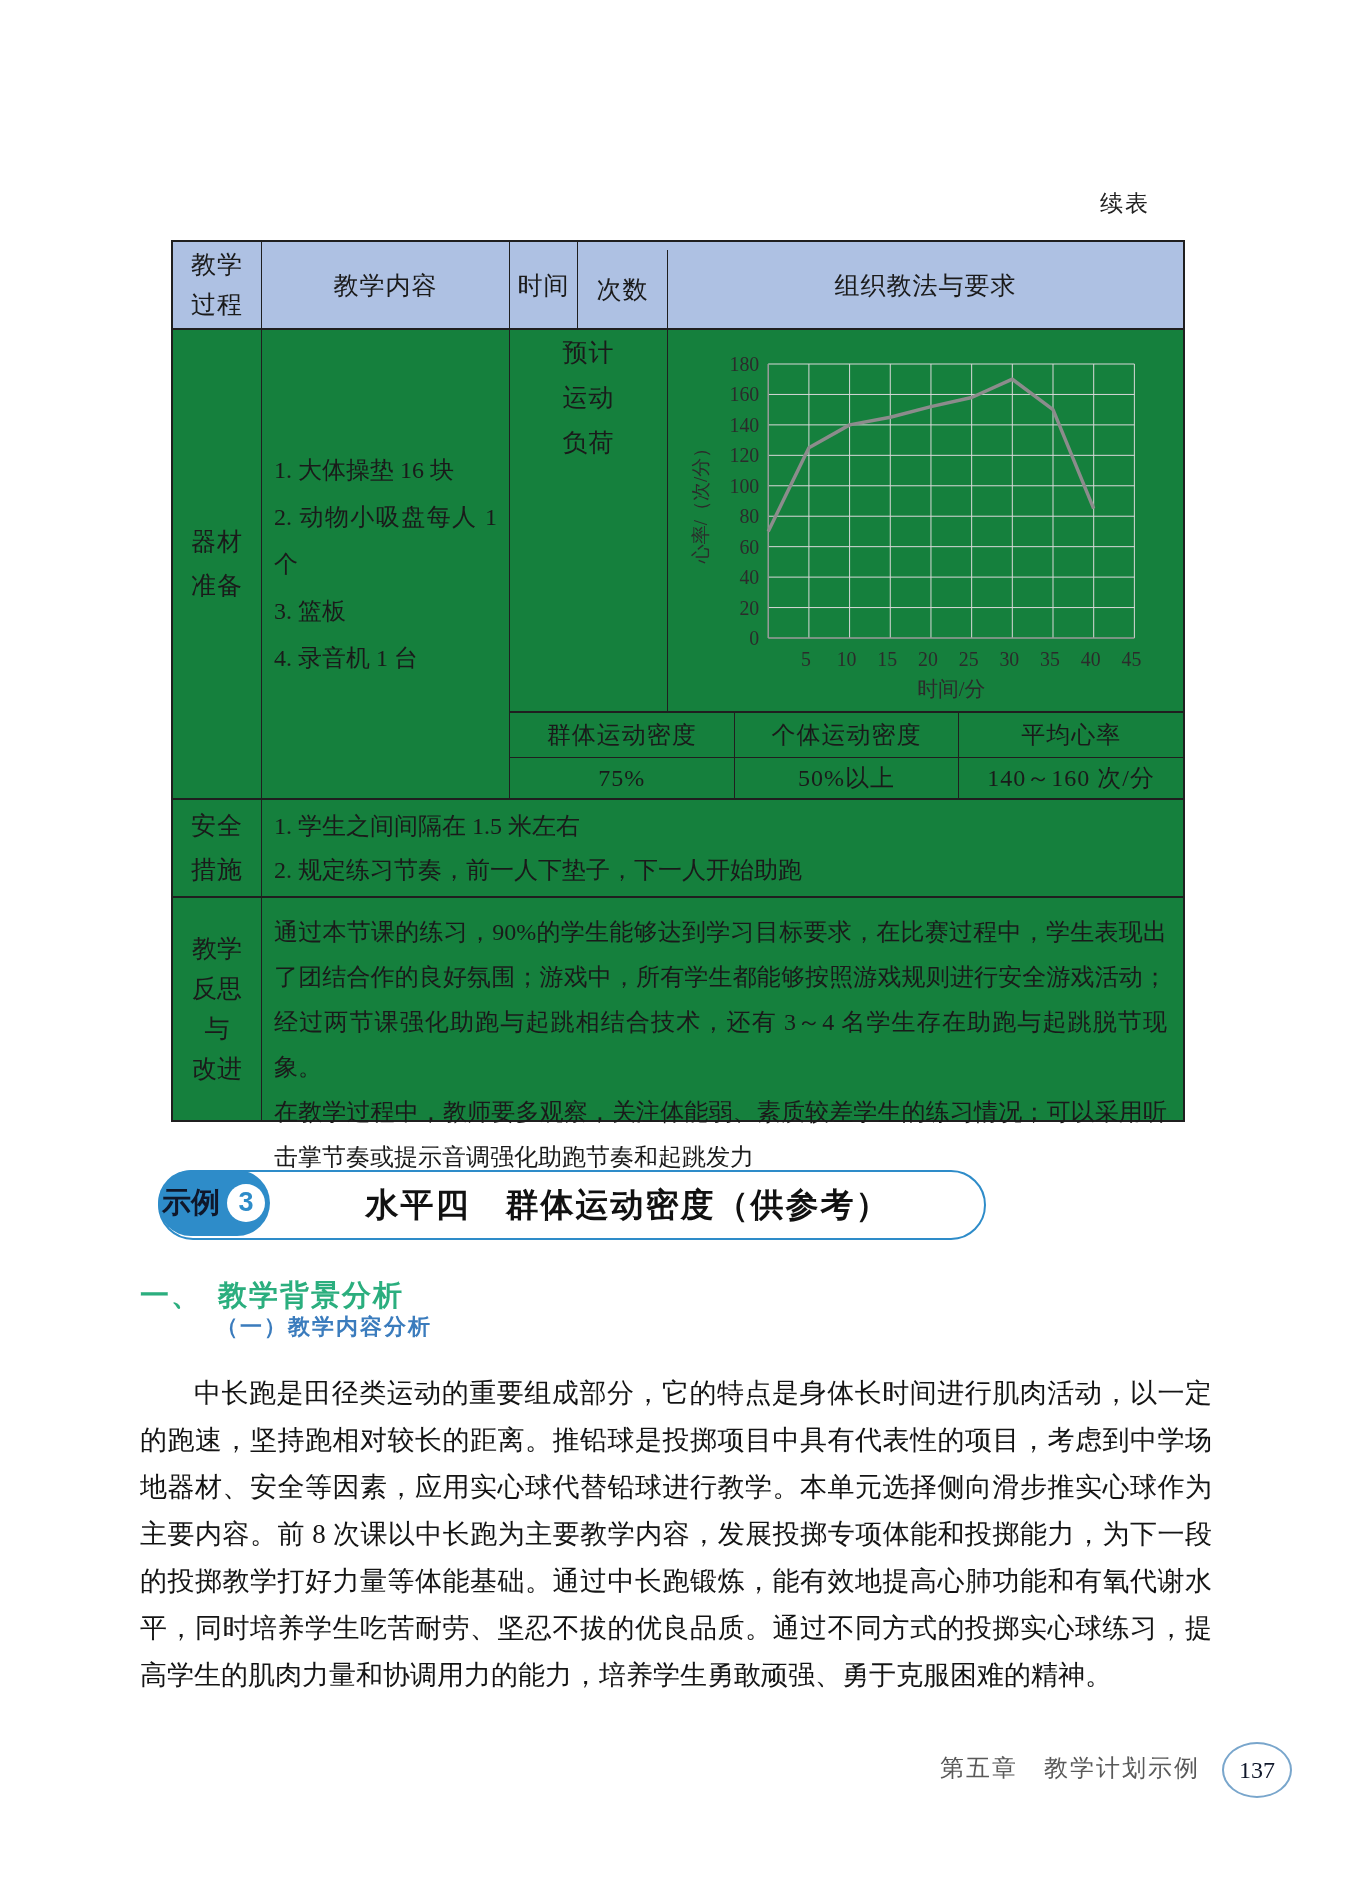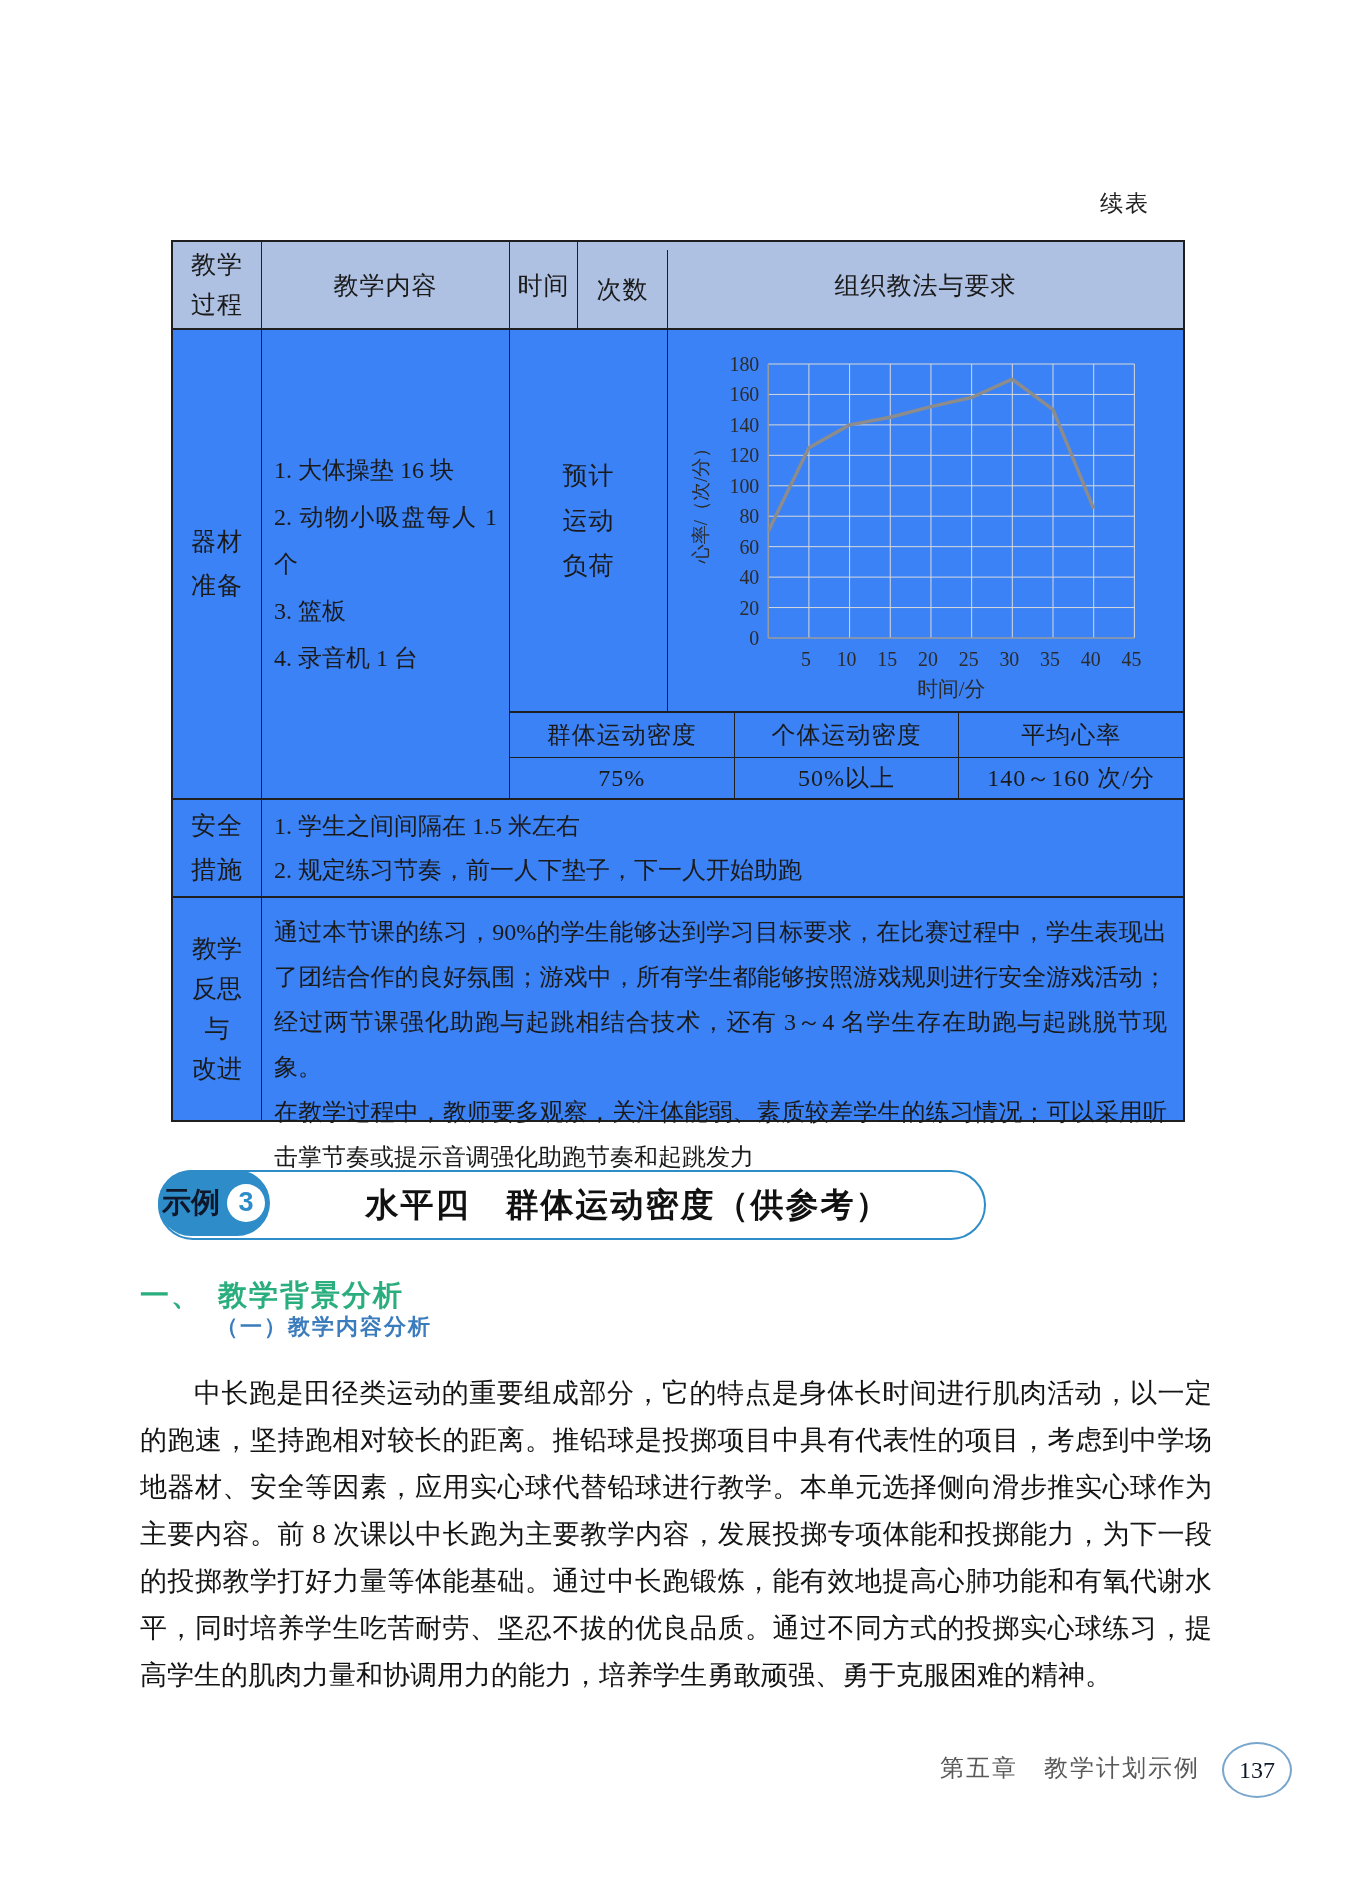--- a/index.html
+++ b/index.html
@@ -12,7 +12,7 @@
 
   
   .lesson-table { position:absolute; left:171px; top:240px; width:1014px;
-    border:2.5px solid #1f1f1f; box-sizing:border-box; background:#3b82f6; }
+    border:2.5px solid #1f1f1f; box-sizing:border-box; background:#15803d; }
   .lesson-table * { box-sizing:border-box; }
   .t-row { display:flex; }
   .t-head { height:86px; background:#aec1e3; font-size:25px; letter-spacing:1px; }

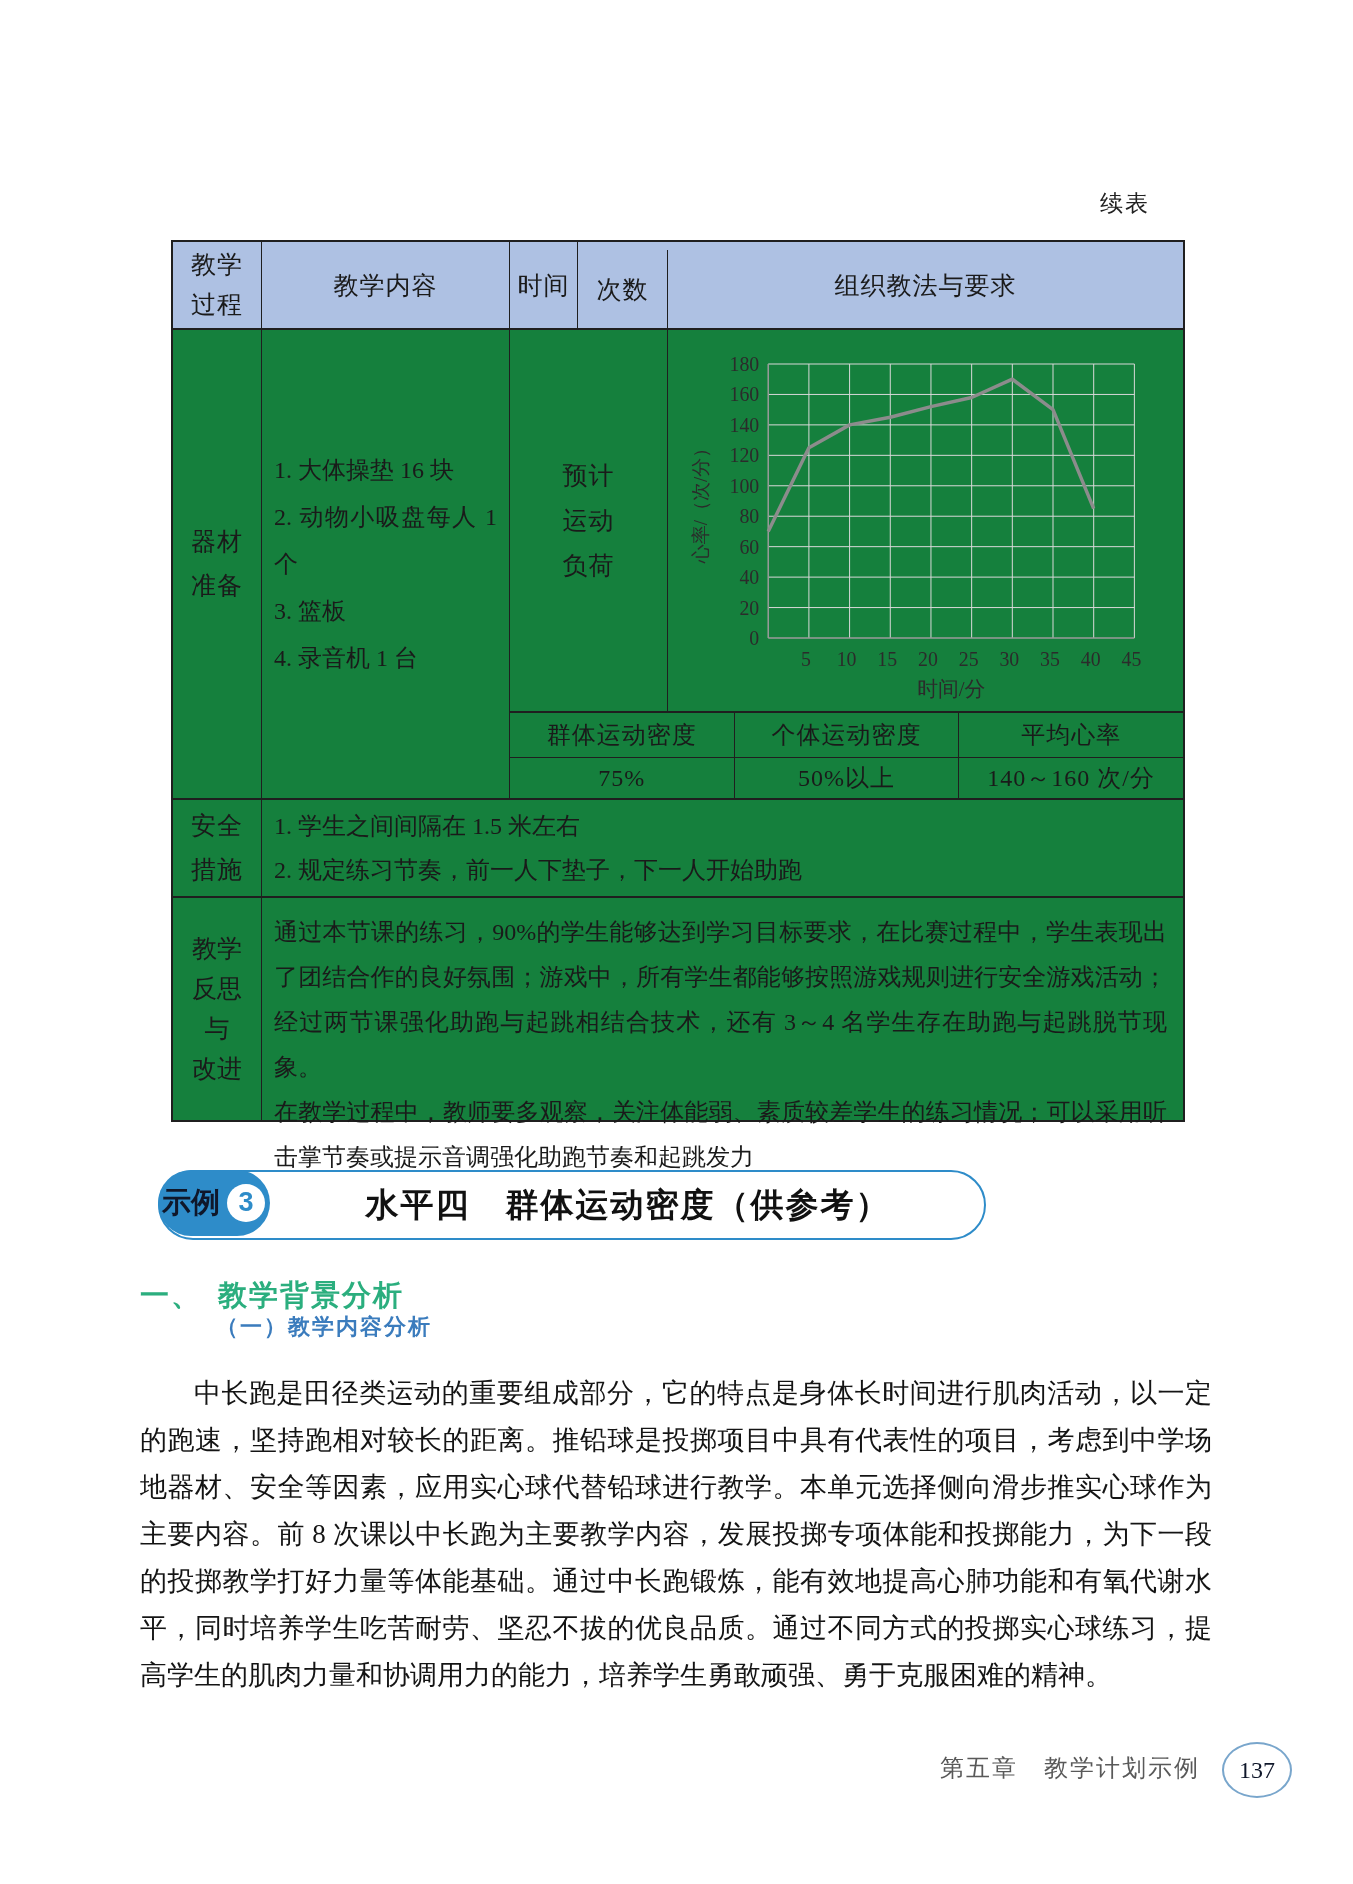--- a/index.html
+++ b/index.html
@@ -33,7 +33,7 @@
   .cell-right { flex:1; display:flex; flex-direction:column; }
   .row-top { height:381px; display:flex; }
   .cell-load { width:158px; flex:none; border-right:1.5px solid #1f1f1f;
-    display:flex; align-items:center; justify-content:center;font-family:Liberation Serif, serif; }
+    display:flex; justify-content:center;font-family:Liberation Serif, serif; }
   .load-lines { font-size:25px; line-height:45px; text-align:center; letter-spacing:1px; }
   .cell-chart { flex:1; position:relative; }
   .cell-chart svg { position:absolute; left:0; top:0; width:100%; height:100%; }

